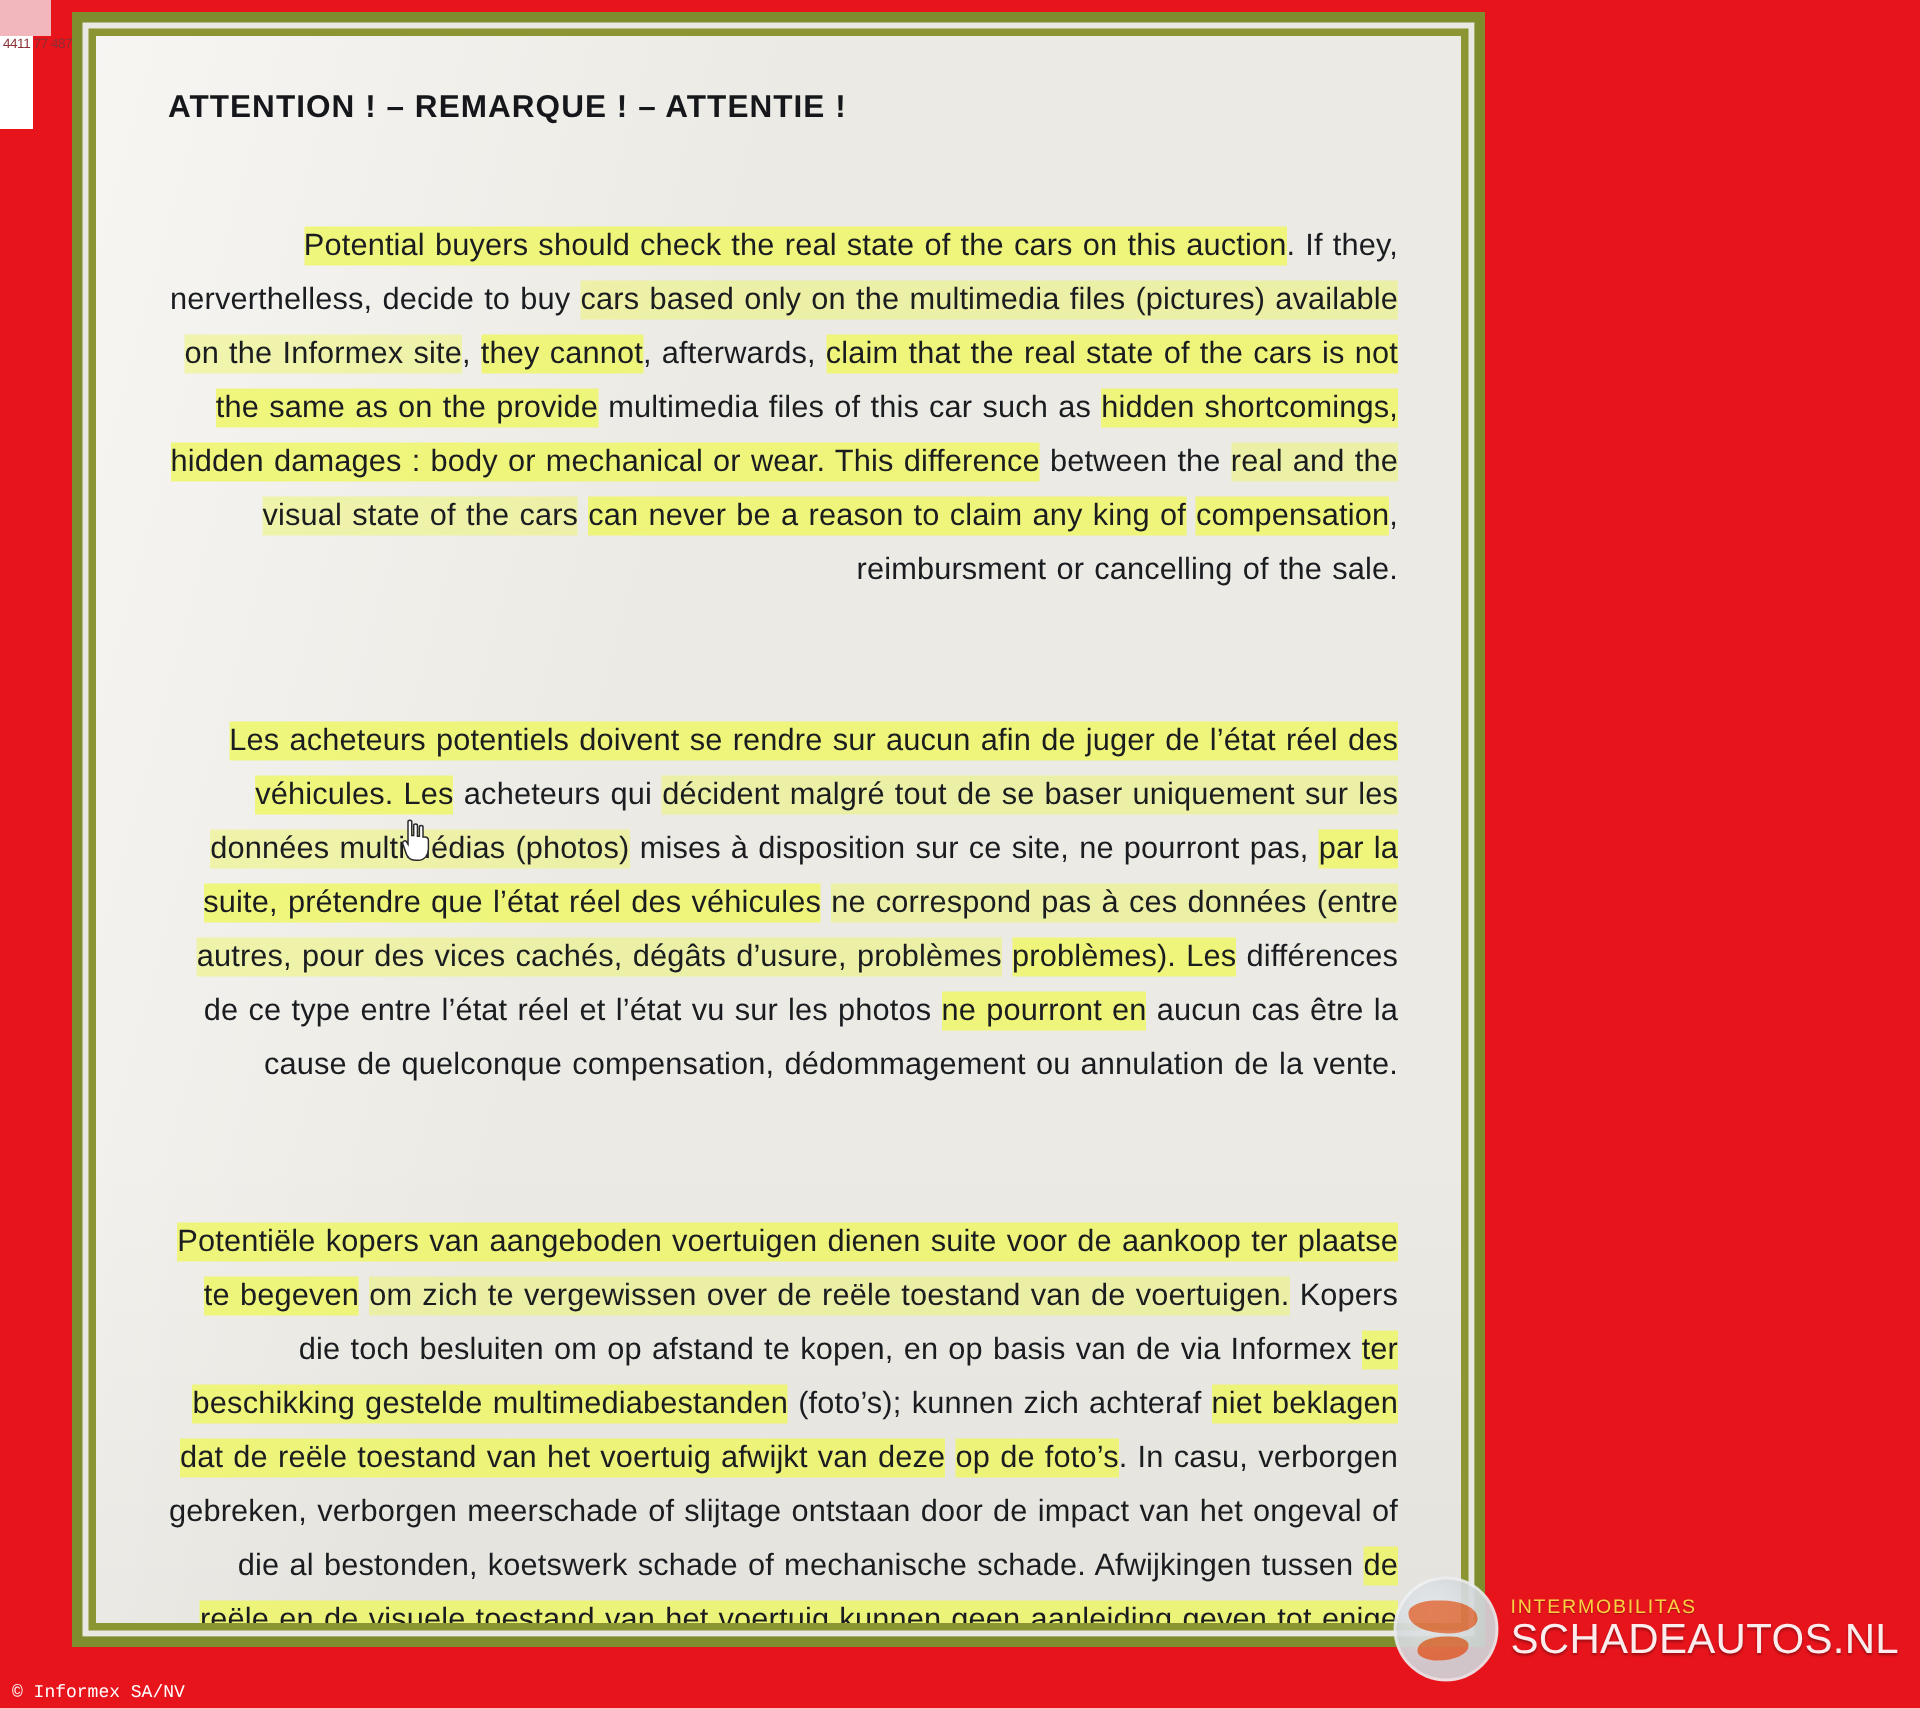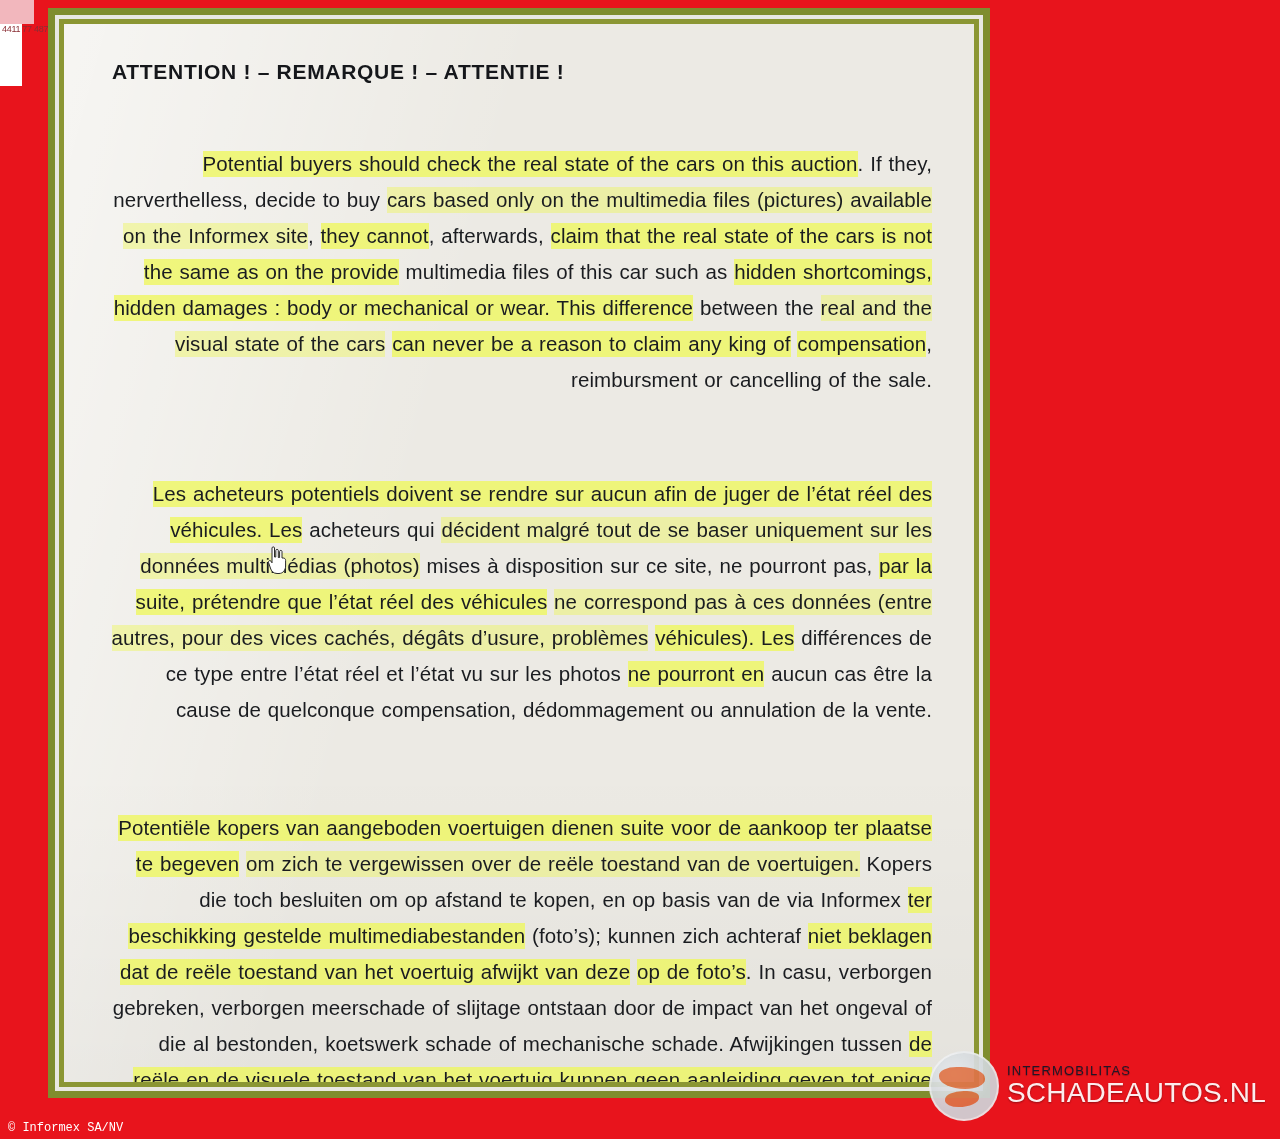--- a/index.html
+++ b/index.html
@@ -223,7 +223,7 @@
           acheteurs qui <span class="hl-soft">décident malgré tout de se baser uniquement sur les données multimédias (photos)</span>
           mises à disposition sur ce site, ne pourront pas, <span class="hl">par la suite, prétendre que l’état réel des véhicules</span>
           <span class="hl-soft">ne correspond pas à ces données (entre autres, pour des vices cachés, dégâts d’usure, problèmes</span>
-          <span class="hl">véhicules). Les</span> différences de ce type entre l’état réel et l’état vu sur les photos <span class="hl">ne pourront en</span>
+          <span class="hl">problèmes). Les</span> différences de ce type entre l’état réel et l’état vu sur les photos <span class="hl">ne pourront en</span>
           aucun cas être la cause de quelconque compensation, dédommagement ou annulation de la vente.
         </p>
 

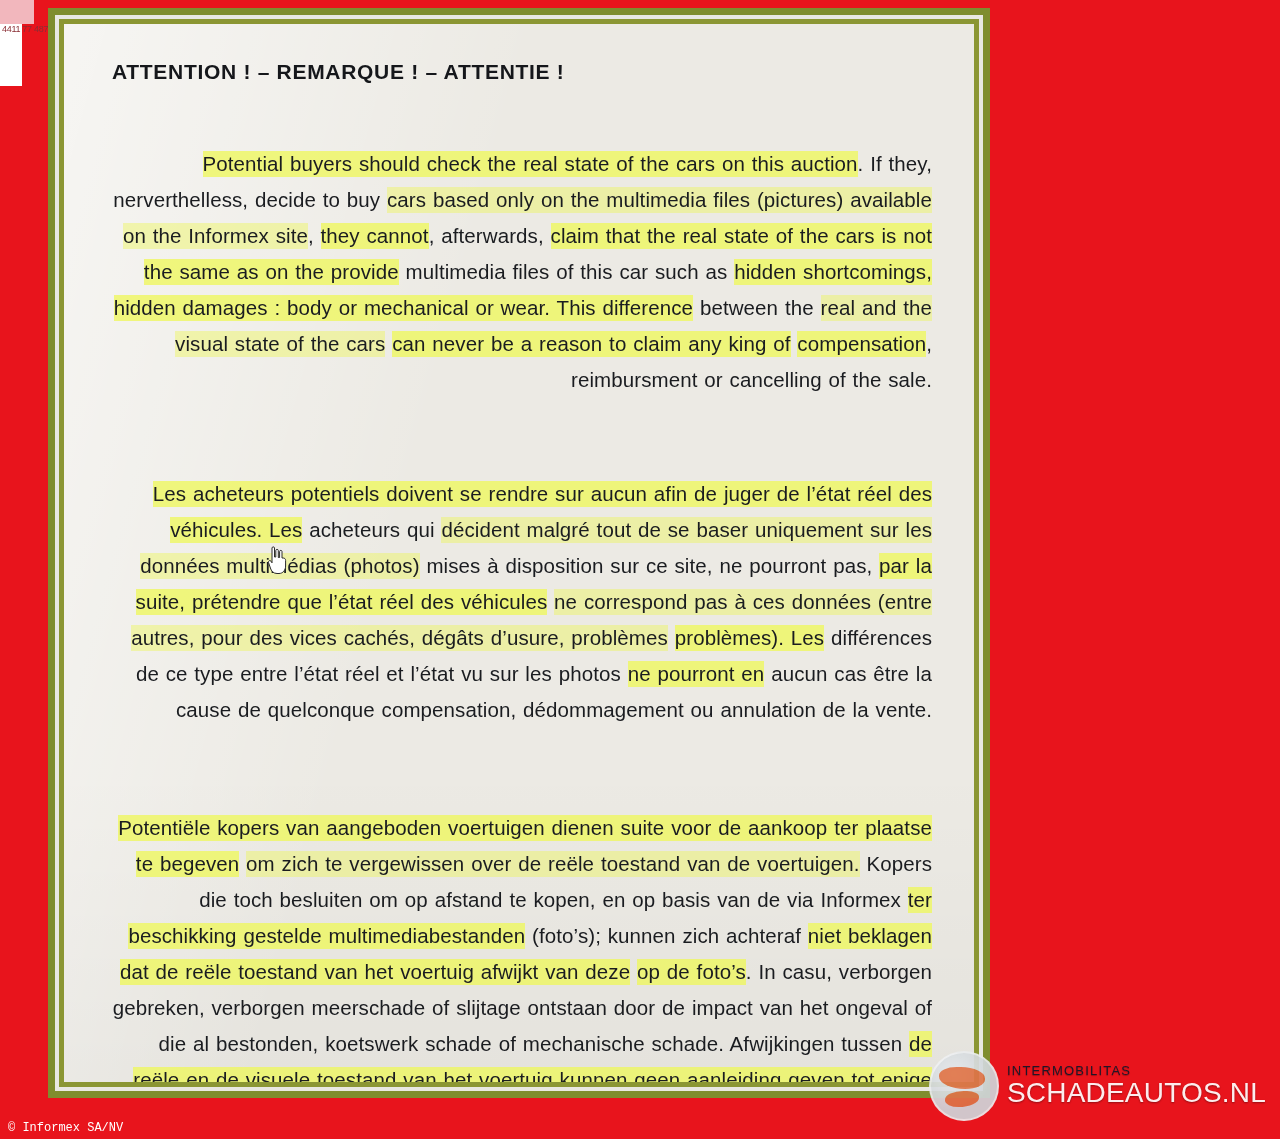--- a/index.html
+++ b/index.html
@@ -181,7 +181,7 @@
   #watermark .wm-text { line-height: 1.05; }
   #wm-top {
     font-size: 13px;
-    color: #0f172a;
+    color: #fde047;
     letter-spacing: 1.2px;
     text-shadow: 0 1px 1px rgba(0,0,0,.35);
   }

